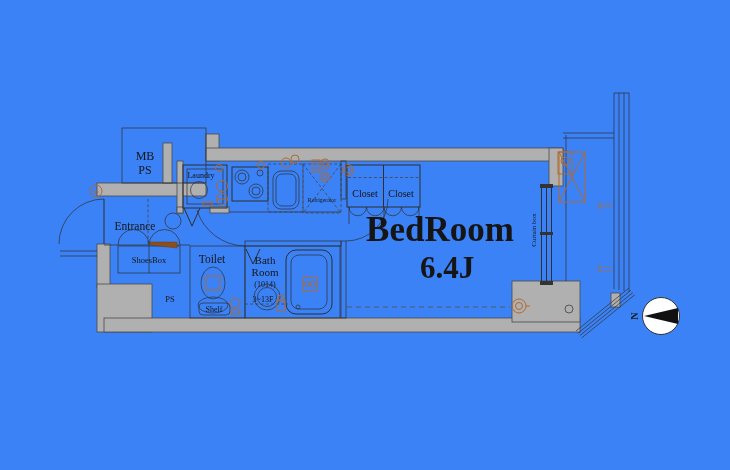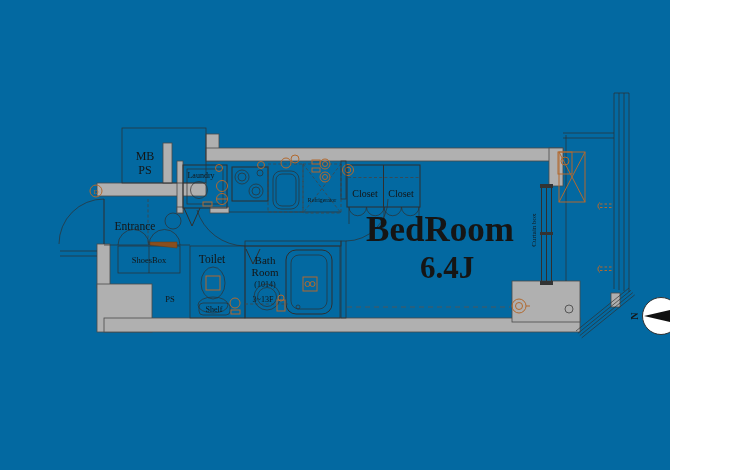--- a/index.html
+++ b/index.html
@@ -3,7 +3,7 @@
 <meta charset="utf-8">
 <style>
   html,body{margin:0;padding:0;background:#fff;}
-  .canvas{position:relative;width:670px;height:470px;background:#0369a1;overflow:hidden;
+  .canvas{position:relative;width:730px;height:470px;background:#3b82f6;overflow:hidden;
           font-family:"Liberation Serif", serif;text-decoration:underline;}
   svg text{fill:#151515;font-family:"Liberation Serif", serif;}
   .wall{fill:#b0b0b0;stroke:#4a4a4a;stroke-width:0.8;}

